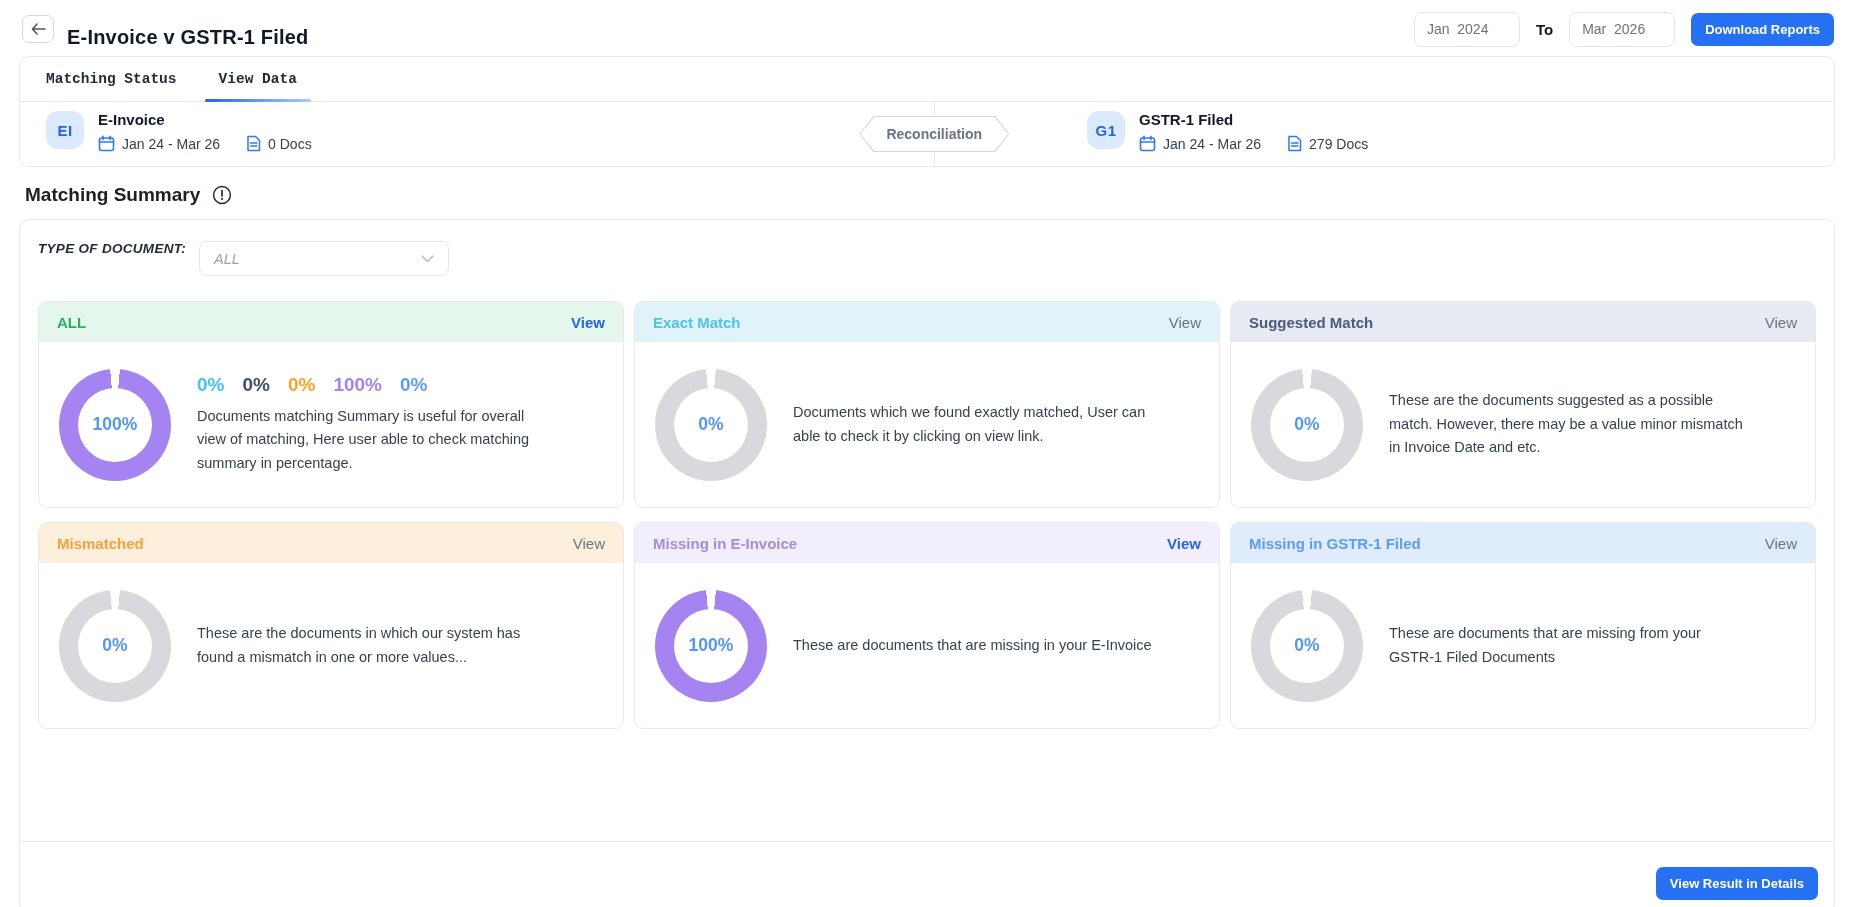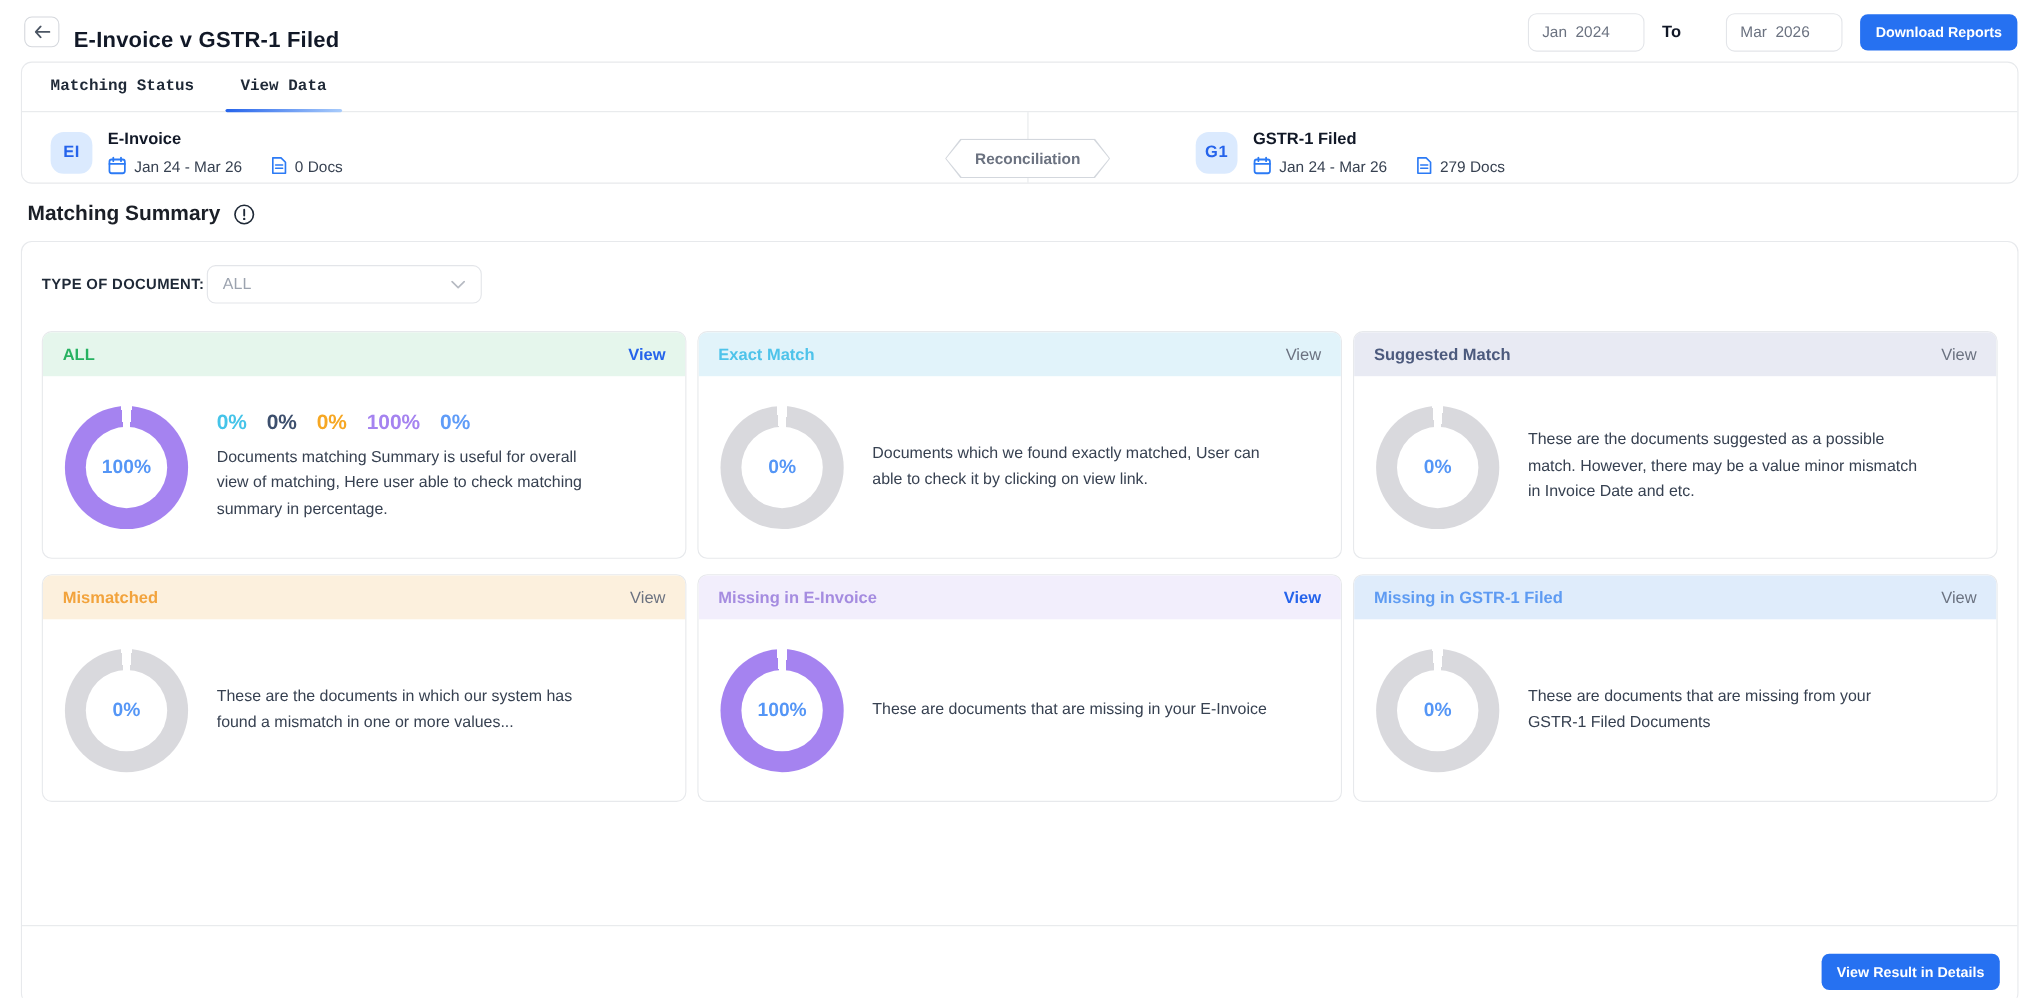--- a/index.html
+++ b/index.html
@@ -11,7 +11,7 @@
   .back-btn { width:32px; height:28px; border:1px solid #d5d8dd; border-radius:7px; background:#fff; display:flex; align-items:center; justify-content:center; font-size:15px; color:#4b5563; cursor:pointer; }
   .page-title { font-size:20px; font-weight:700; color:#111827; letter-spacing:.2px;margin-top:16px; }
   .th-right { display:flex; align-items:center; gap:16px; }
-  .date-input { width:106px; height:35px; border:1px solid #e3e5e9; border-radius:8px; font-size:14px; color:#6b7280; padding:0 12px; font-family:"Liberation Sans",sans-serif; background:#fff;margin-left:25px; }
+  .date-input { width:106px; height:35px; border:1px solid #e3e5e9; border-radius:8px; font-size:14px; color:#6b7280; padding:0 12px; font-family:"Liberation Sans",sans-serif; background:#fff; }
   .to-label { font-size:15px; font-weight:700; color:#111827; }
   .btn-primary { background:var(--accent); color:#fff; border:none; border-radius:7px; font-size:13px; font-weight:700; padding:9px 14px; cursor:pointer; font-family:"Liberation Sans",sans-serif; }
 

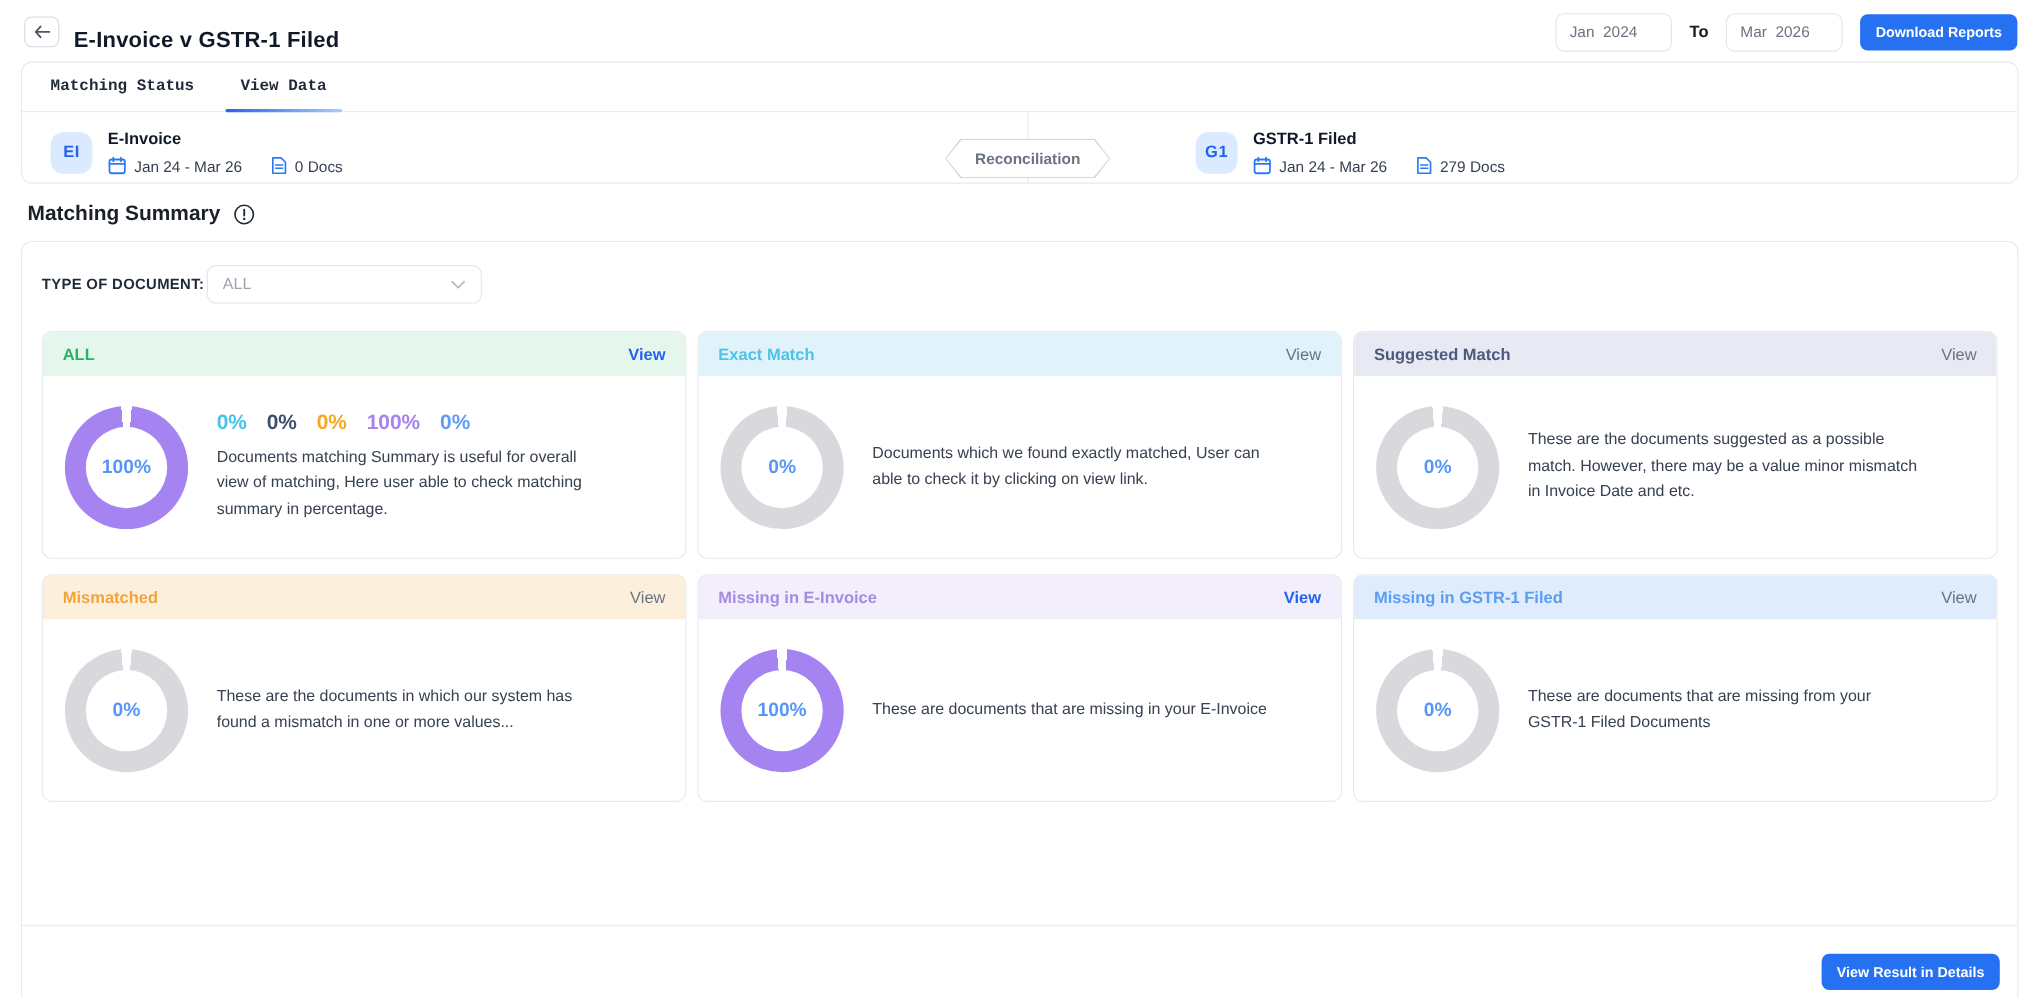--- a/index.html
+++ b/index.html
@@ -22,7 +22,7 @@
   .tab.active::after { content:""; position:absolute; left:-14px; right:-14px; bottom:-1px; height:3px; border-radius:2px; background:linear-gradient(90deg,#2563eb 0%,#a9ccfb 100%); }
 
   .compare-row { position:relative; display:flex; height:64px; }
-  .cmp-side { display:flex; align-items:center; gap:14px; padding:9px 0 0 26px; width:50%; }
+  .cmp-side { display:flex; align-items:flex-start; gap:14px; padding:9px 0 0 26px; width:50%; }
   .cmp-side.right { padding-left:160px; }
   .src-badge { width:38px; height:38px; border-radius:12px; background:var(--accent_light); color:var(--badge_text); font-size:15px; font-weight:700; display:flex; align-items:center; justify-content:center; letter-spacing:.5px; }
   .src-name { font-size:15px; font-weight:700; color:#111827; }

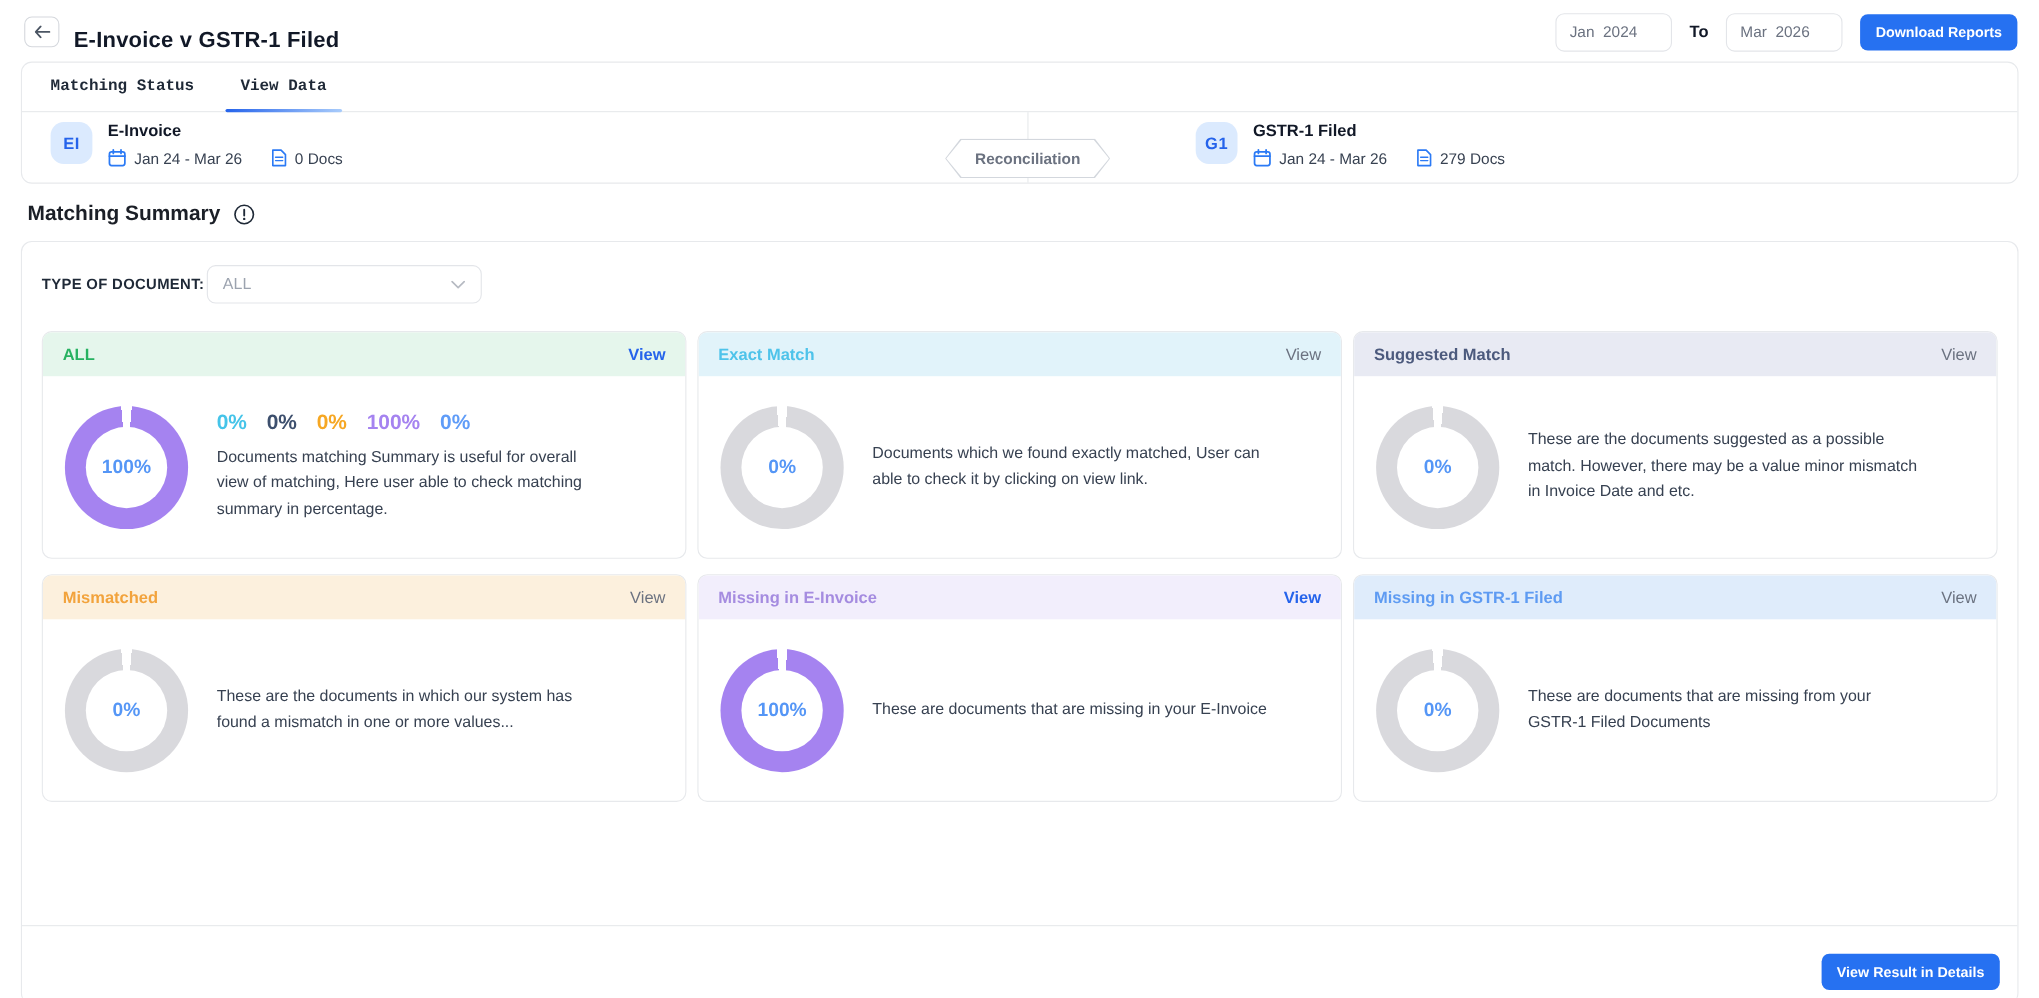--- a/index.html
+++ b/index.html
@@ -29,7 +29,7 @@
   .src-meta { display:flex; align-items:center; gap:26px; margin-top:7px; }
   .meta-item { display:flex; align-items:center; gap:7px; font-size:14px; color:#374151; }
   .v-divider { position:absolute; left:50.4%; top:0; bottom:0; width:1px; background:var(--border); }
-  .recon-badge-outer { position:absolute; left:50.4%; top:50%; transform:translate(-50%,-50%); width:150px; height:36px; background:#d3d7dd; clip-path:polygon(14px 0,calc(100% - 14px) 0,100% 50%,calc(100% - 14px) 100%,14px 100%,0 50%); display:flex; align-items:center; justify-content:center;margin-top:10px; }
+  .recon-badge-outer { position:absolute; left:50.4%; top:50%; transform:translate(-50%,-50%); width:150px; height:36px; background:#d3d7dd; clip-path:polygon(14px 0,calc(100% - 14px) 0,100% 50%,calc(100% - 14px) 100%,14px 100%,0 50%); display:flex; align-items:center; justify-content:center; }
   .recon-badge-inner { width:148px; height:34px; background:#fff; clip-path:polygon(14px 0,calc(100% - 14px) 0,100% 50%,calc(100% - 14px) 100%,14px 100%,0 50%); display:flex; align-items:center; justify-content:center; font-size:14px; font-weight:600; color:#6b7280; }
 
   

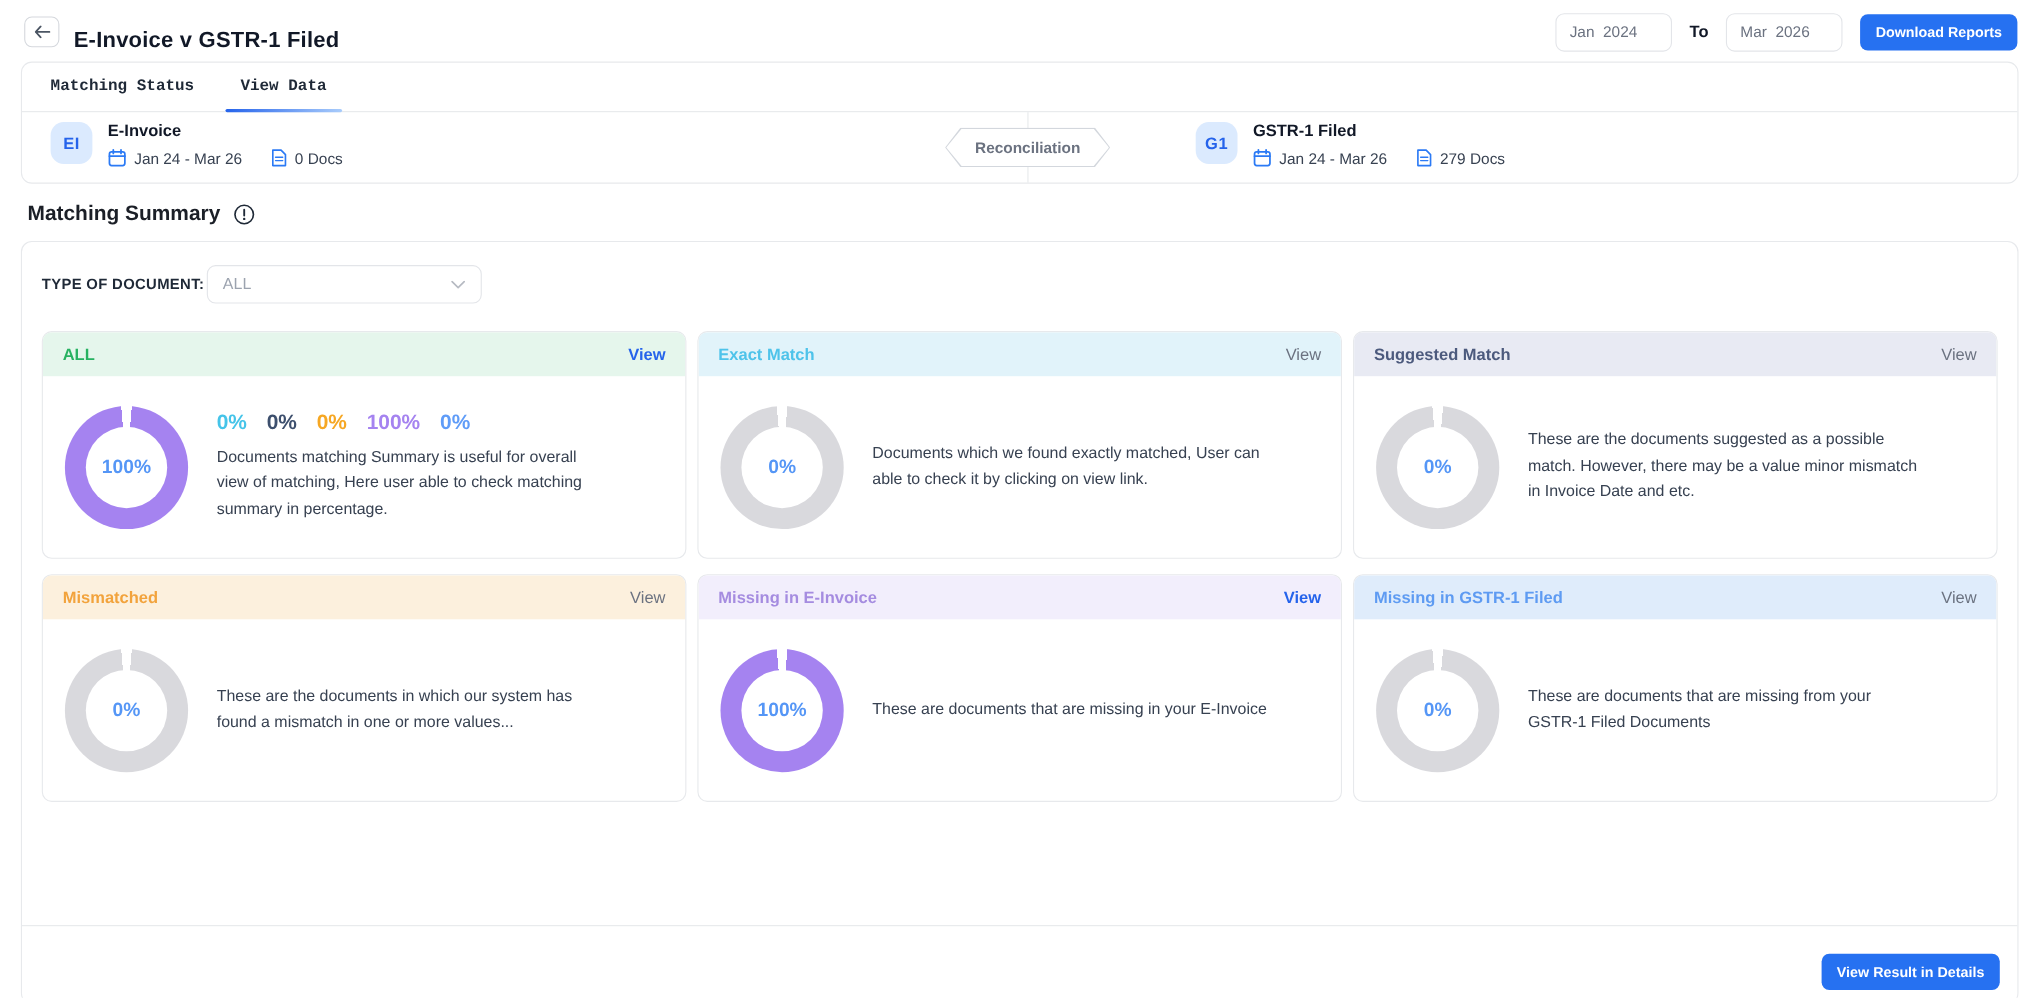--- a/index.html
+++ b/index.html
@@ -38,7 +38,7 @@
 
   
   .summary-panel { margin:0 19px; border:1px solid var(--border); border-radius:10px; background:#fff; display:flex; flex-direction:column; }
-  .filter-row { display:flex; align-items:center; gap:2px; padding:21px 18px 0 18px; }
+  .filter-row { display:flex; align-items:flex-start; gap:13px; padding:21px 18px 0 18px;font-style:italic; }
   .filter-label { font-size:13.5px; font-weight:700; color:#1f2937; letter-spacing:.3px; }
   .select-box { width:250px; height:35px; border:1px solid #e3e5e9; border-radius:8px; display:flex; align-items:center; justify-content:space-between; padding:0 14px; font-size:14.5px; color:#9ca3af; cursor:pointer; background:#fff; }
 

